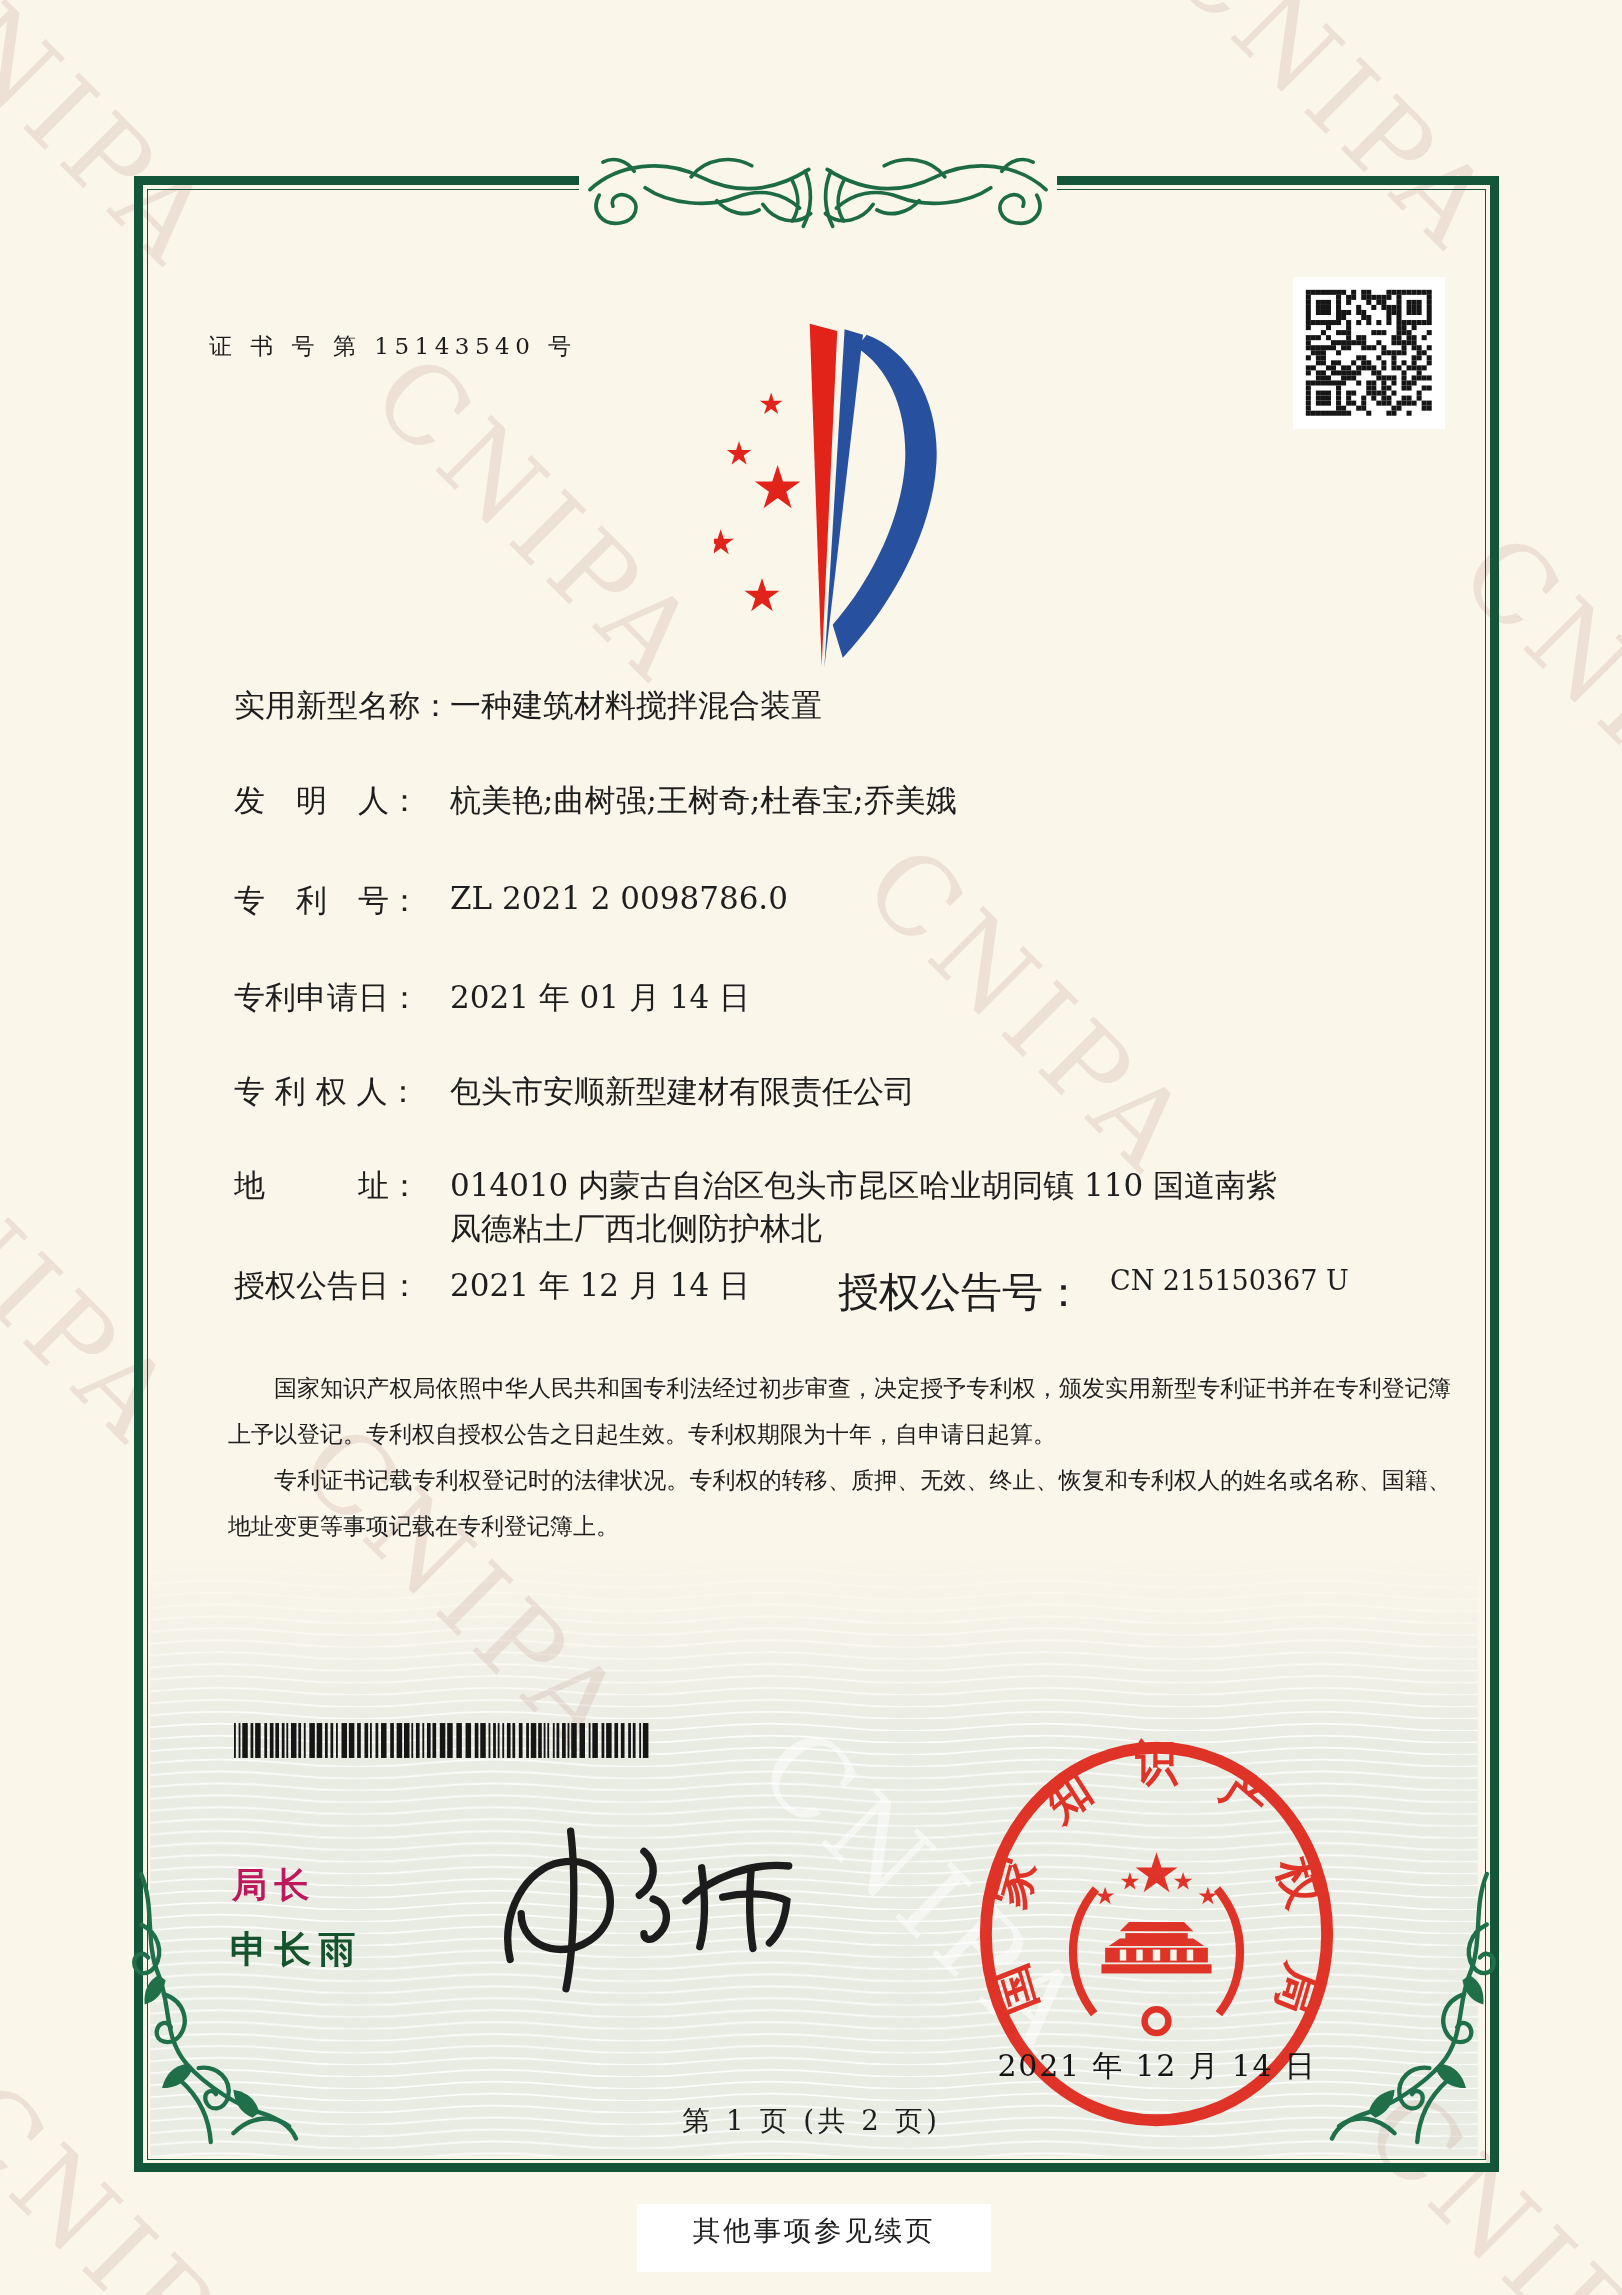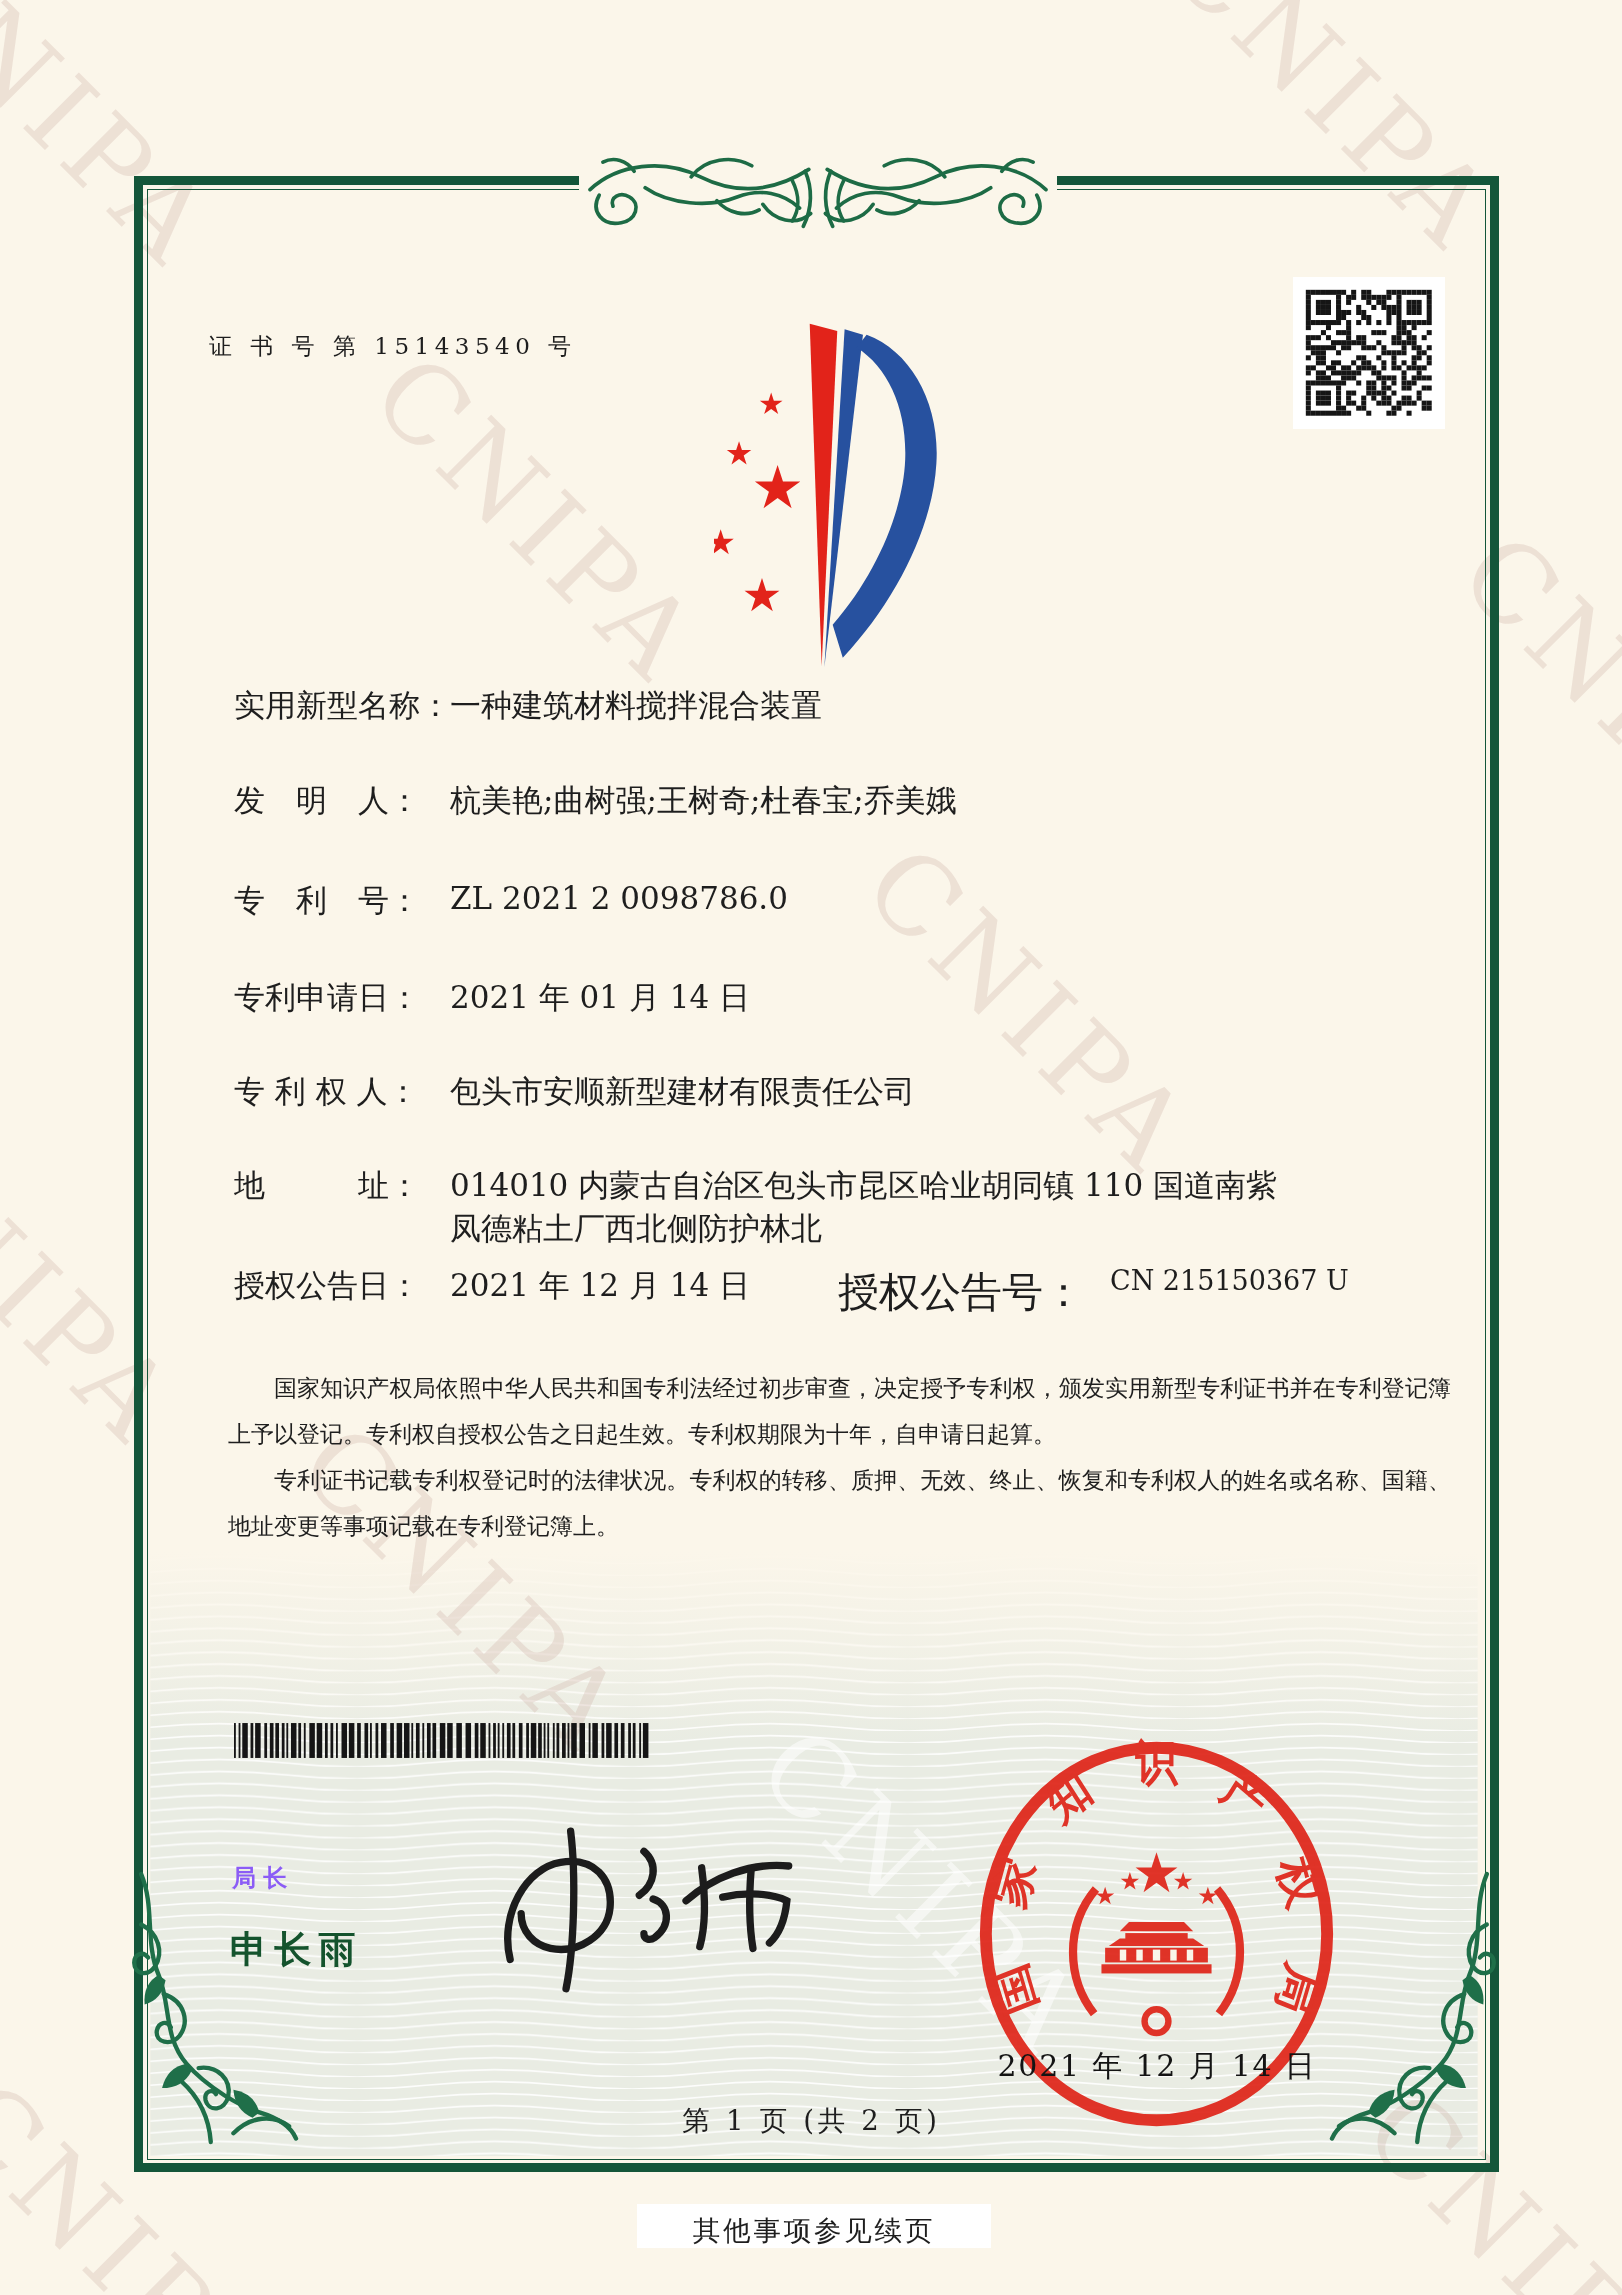--- a/index.html
+++ b/index.html
@@ -41,8 +41,8 @@
   .body-text p{margin:0;text-indent:2em;}
   
   .barcode{position:absolute;left:234px;top:1723px;z-index:5;}
-  .role{position:absolute;left:232px;top:1862px;font-size:24px;font-weight:600;letter-spacing:7.3px;
-      font-family:"DejaVu Sans","Liberation Sans",sans-serif;color:#8b5cf6;z-index:5;}
+  .role{position:absolute;left:232px;top:1862px;font-size:35px;font-weight:600;letter-spacing:7.3px;
+      font-family:"DejaVu Sans","Liberation Sans",sans-serif;color:#be185d;z-index:5;}
   .name{position:absolute;left:230px;top:1925px;font-size:37px;font-weight:700;letter-spacing:7.3px;
       font-family:"DejaVu Sans","Liberation Sans",sans-serif;color:#14532d;z-index:5;}
   .signature{position:absolute;left:473px;top:1811px;z-index:5;}

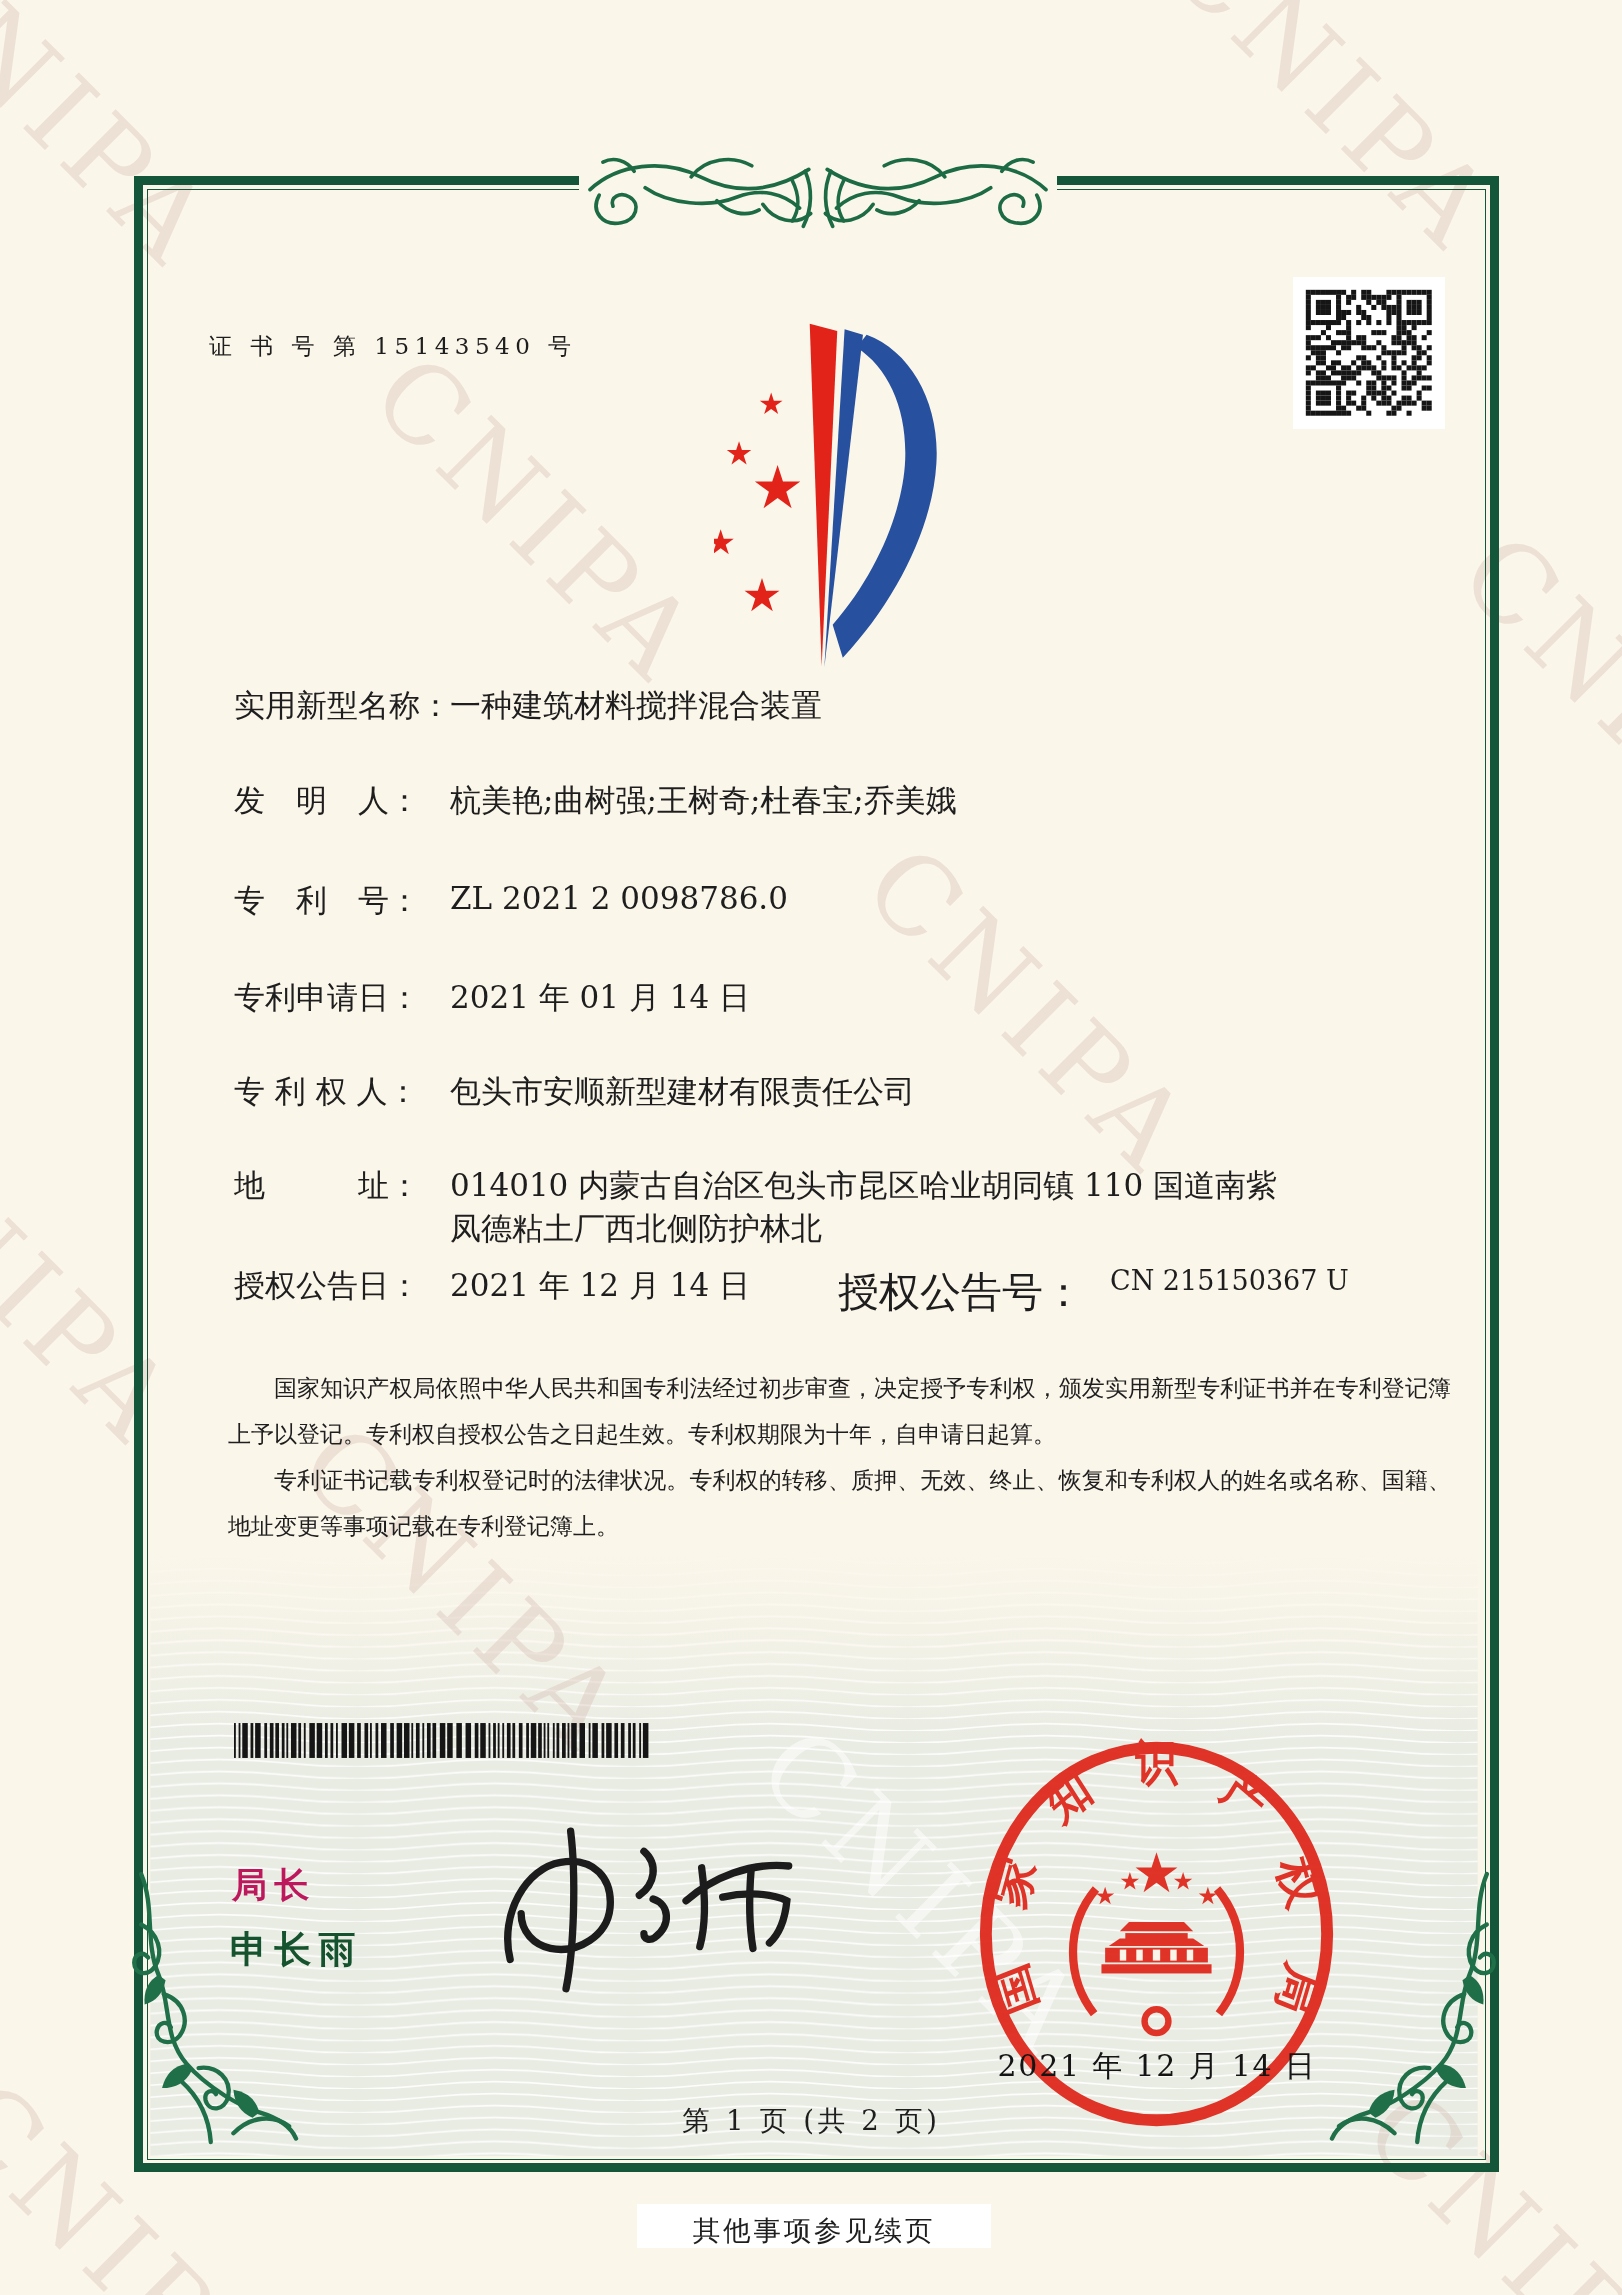--- a/index.html
+++ b/index.html
@@ -51,7 +51,7 @@
       font-size:30px;letter-spacing:1.8px;color:#141414;z-index:6;}
   .page-footer{position:absolute;left:0;top:2103px;width:100%;text-align:center;
       font-size:27.5px;letter-spacing:3.7px;z-index:5;}
-  .note-box{position:absolute;left:637px;top:2204px;width:354px;height:44px;background:#ffffff;
+  .note-box{position:absolute;left:637px;top:2204px;width:354px;height:68px;background:#ffffff;
       z-index:5;text-align:center;}
   .note-box span{line-height:53px;font-size:27.5px;letter-spacing:2.8px;}
 </style>

